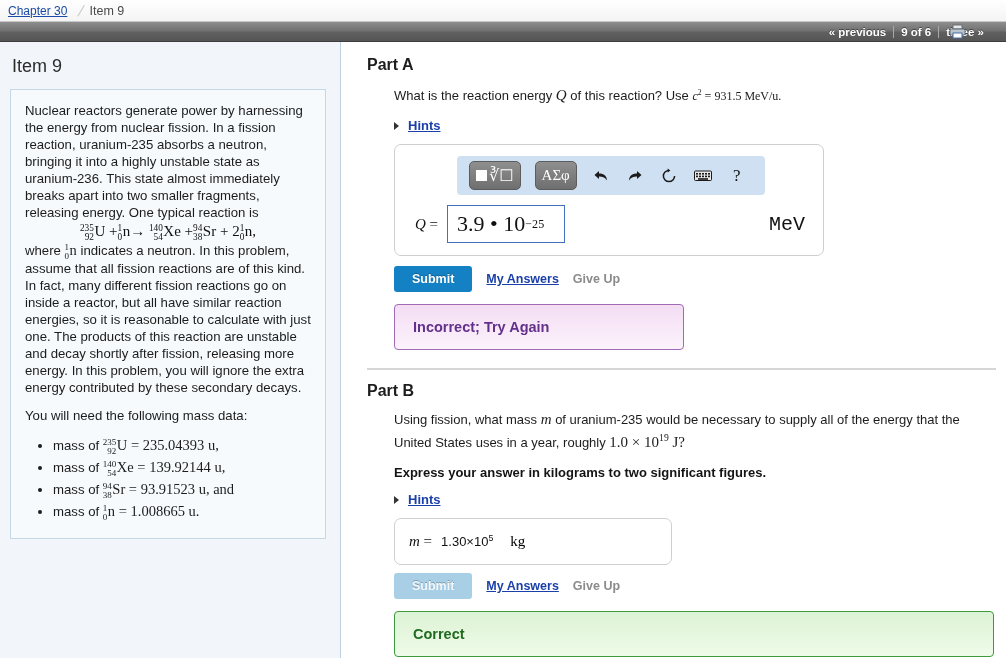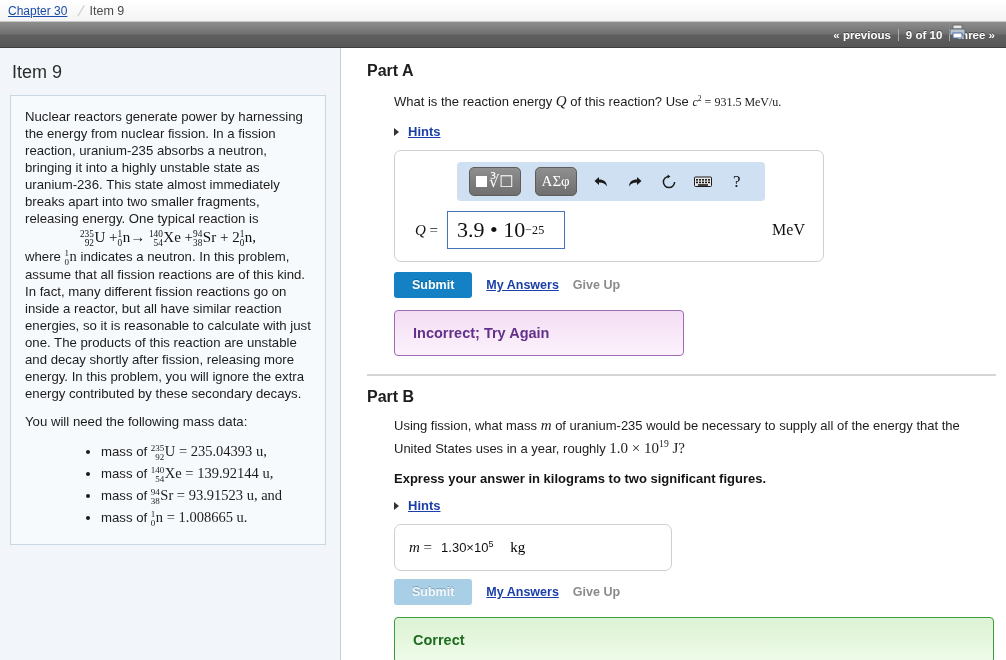--- a/index.html
+++ b/index.html
@@ -72,13 +72,13 @@
 
   
   .navbar {
-    height: 26px;
+    height: 20px;
     background: linear-gradient(to bottom, #8e8e8e 0%, #707070 48%, #606060 52%, #555555 100%);
     border-bottom: 1px solid #3d3d3d;
     display: flex;
     align-items: center;
     justify-content: flex-end;
-    padding-right: 4px;
+    padding-right: 15px;
     font-size: 11.5px;
   }
   .nav-link {

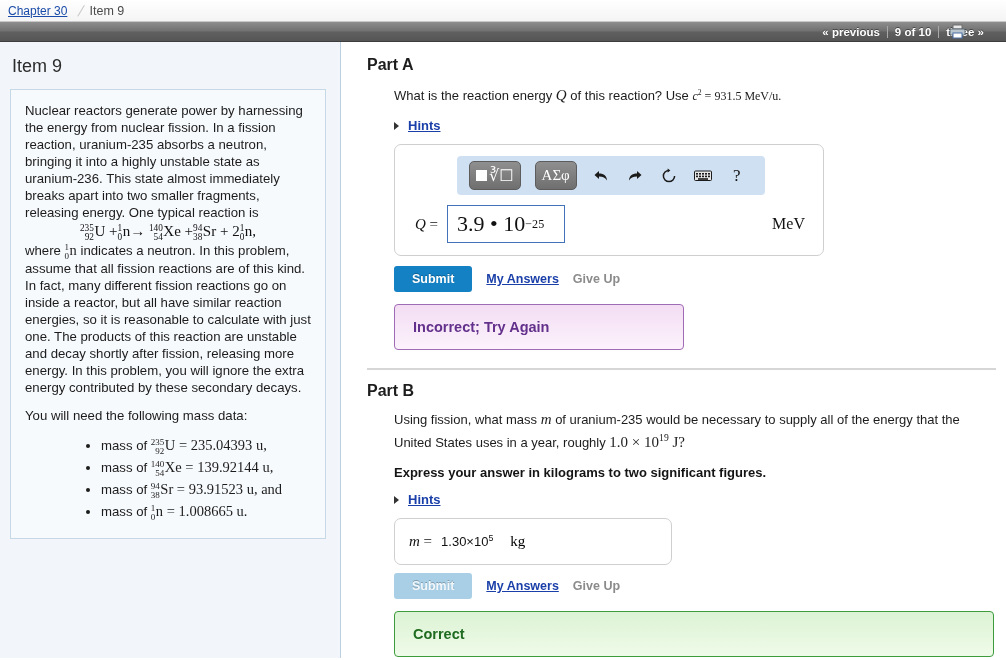--- a/index.html
+++ b/index.html
@@ -397,7 +397,7 @@
 <div class="navbar">
   <span class="nav-link">« previous</span>
   <span class="nav-div"></span>
-  <span class="nav-count">9 of 10</span>
+  <span class="nav-count">9 of 6</span>
   <span class="nav-div"></span>
   <span class="nav-link">three »</span>
 </div>

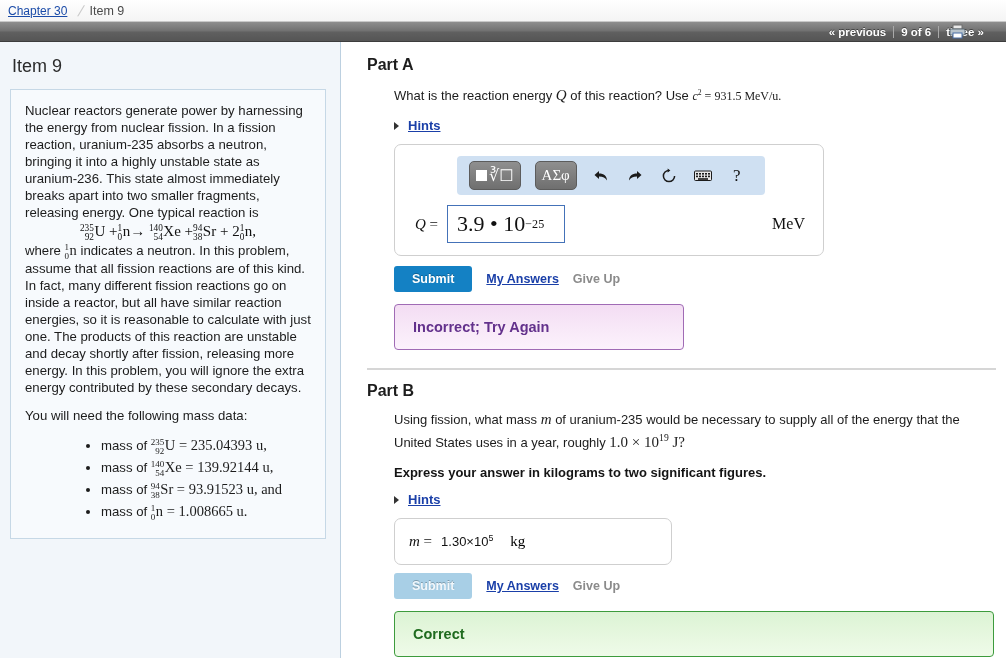--- a/index.html
+++ b/index.html
@@ -288,8 +288,8 @@
   }
   .ans-input sup { font-size: .55em; vertical-align: super; }
   .unit {
-    font-family: Liberation Serif, serif;
-    font-size: 16px;
+    font-family: Liberation Mono, monospace;
+    font-size: 20px;
     color: #111;
     margin-left: auto;
     padding-right: 6px;

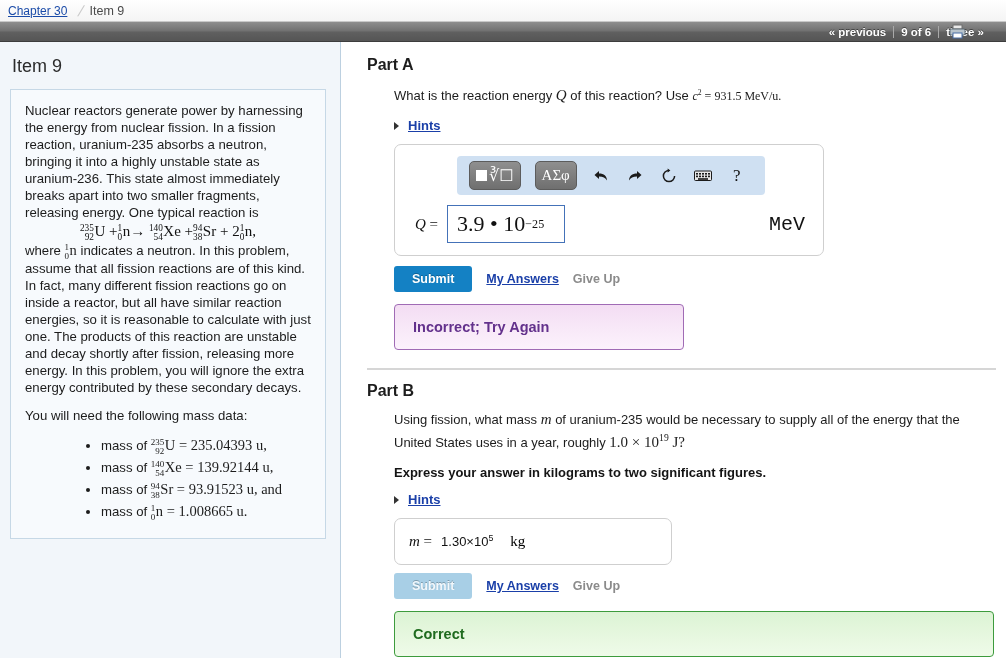--- a/index.html
+++ b/index.html
@@ -152,7 +152,6 @@
     line-height: 20px;
     color: #1c1c1c;
     margin-bottom: 1px;
-    margin-left: 48px;
   }
   .ser { font-family: "Liberation Serif", serif; font-size: 14.5px; }
 

